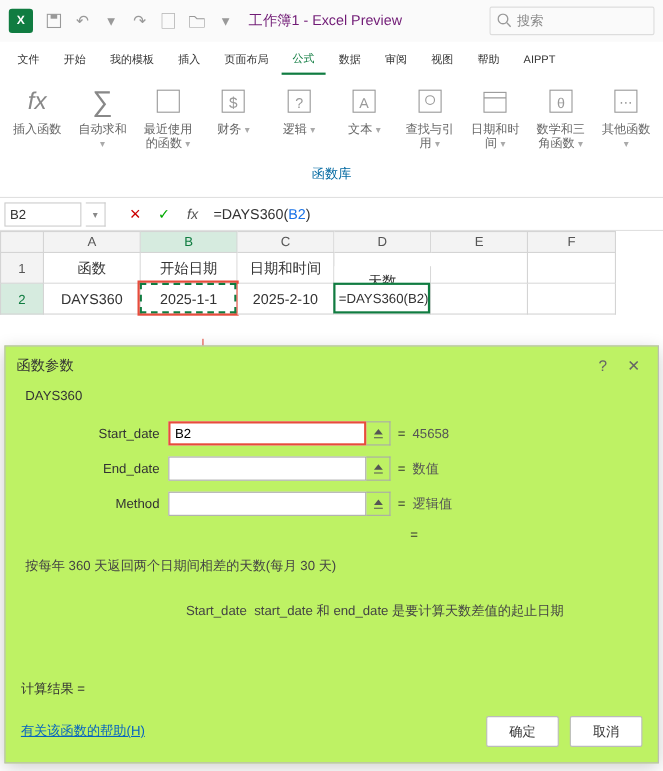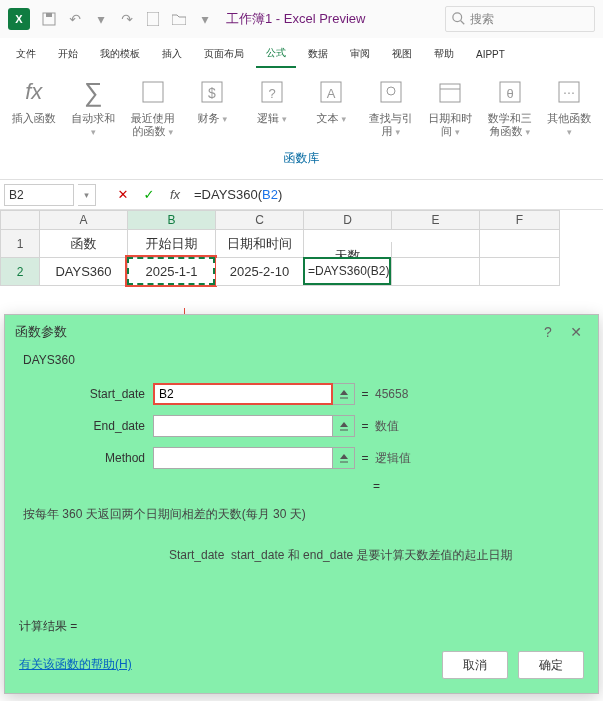--- a/index.html
+++ b/index.html
@@ -57,7 +57,7 @@
   .formula-cell { font-size: 12px; text-align: left; justify-content: flex-start; line-height: 1.1; }
 
   
-  .dialog { position: absolute; left: 4px; top: 314px; width: 595px; height: 380px; background: #86efac; border: 1px solid #bbb; box-shadow: 0 4px 16px rgba(0,0,0,0.2); }
+  .dialog { position: absolute; left: 4px; top: 314px; width: 595px; height: 380px; background: #bef264; border: 1px solid #bbb; box-shadow: 0 4px 16px rgba(0,0,0,0.2); }
   .dlg-title { height: 34px; display: flex; align-items: center; padding: 0 10px; font-size: 13px; }
   .dlg-title .spacer { flex: 1; }
   .dlg-help { width: 24px; height: 24px; display: flex; align-items: center; justify-content: center; color: #666; font-size: 14px; }

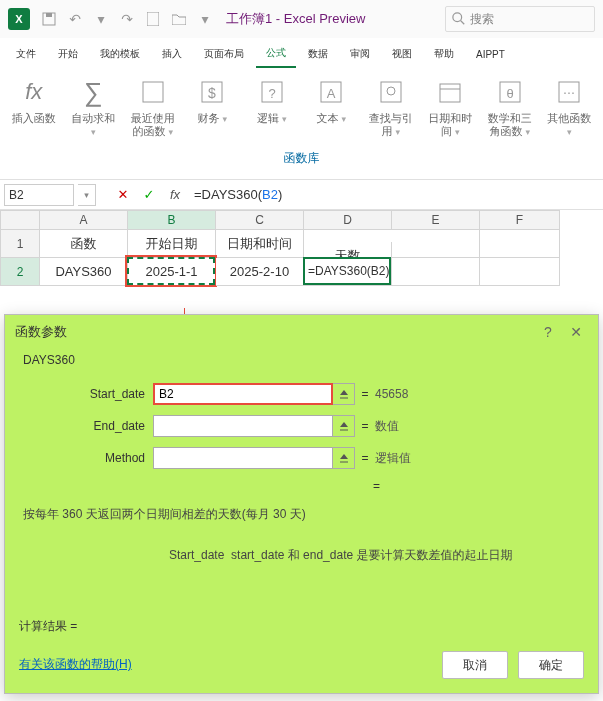--- a/index.html
+++ b/index.html
@@ -326,8 +326,8 @@
   <div class="dlg-result">计算结果 =</div>
   <a class="dlg-help-link">有关该函数的帮助(H)</a>
   <div class="dlg-buttons">
+    <div class="dlg-btn">确定</div>
     <div class="dlg-btn">取消</div>
-    <div class="dlg-btn">确定</div>
   </div>
 </div>
 

